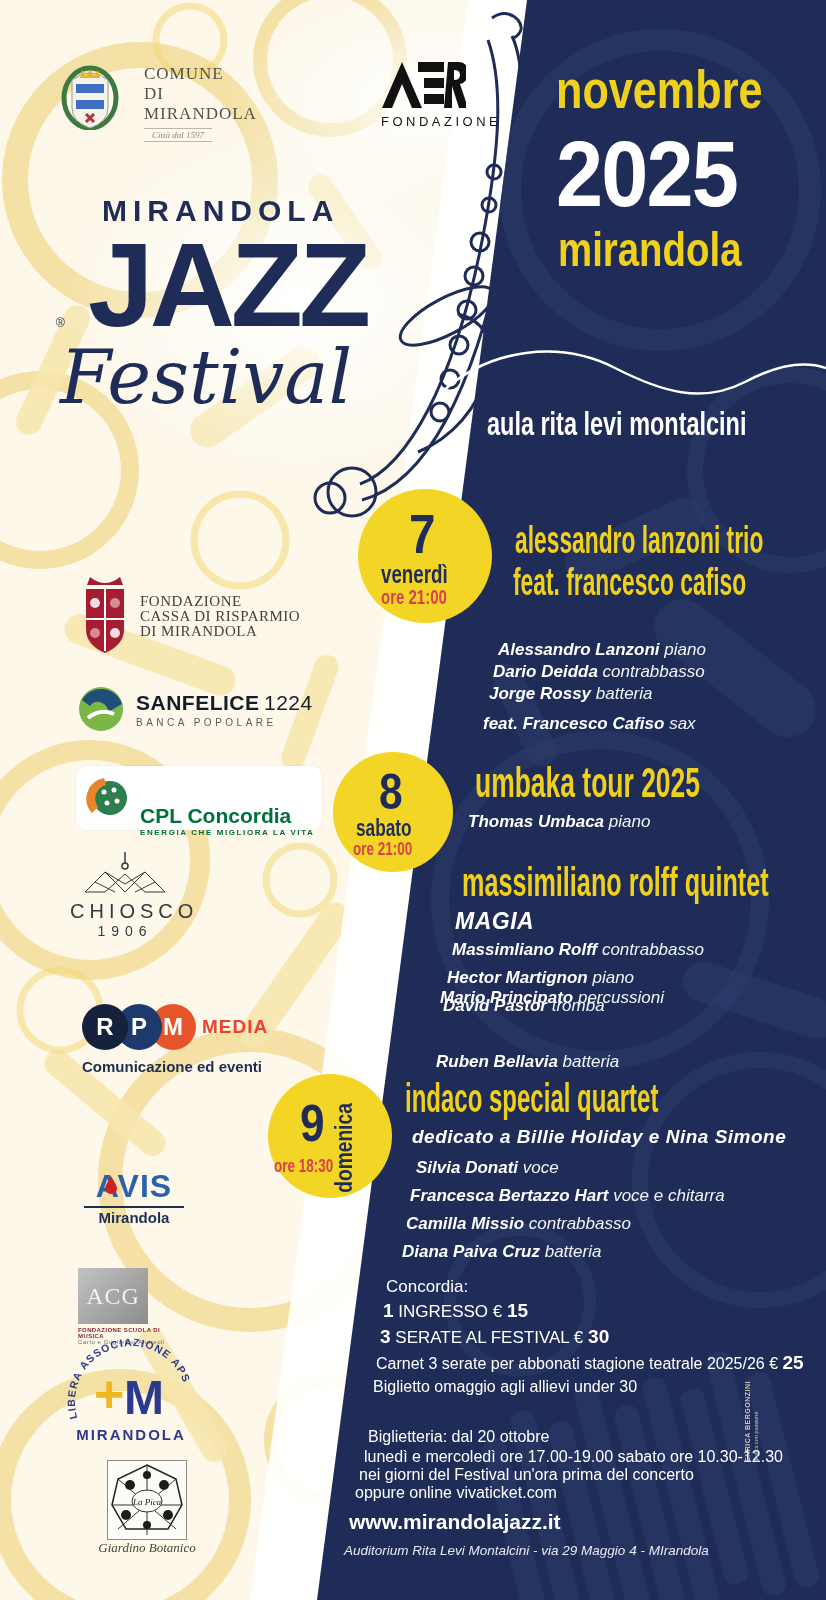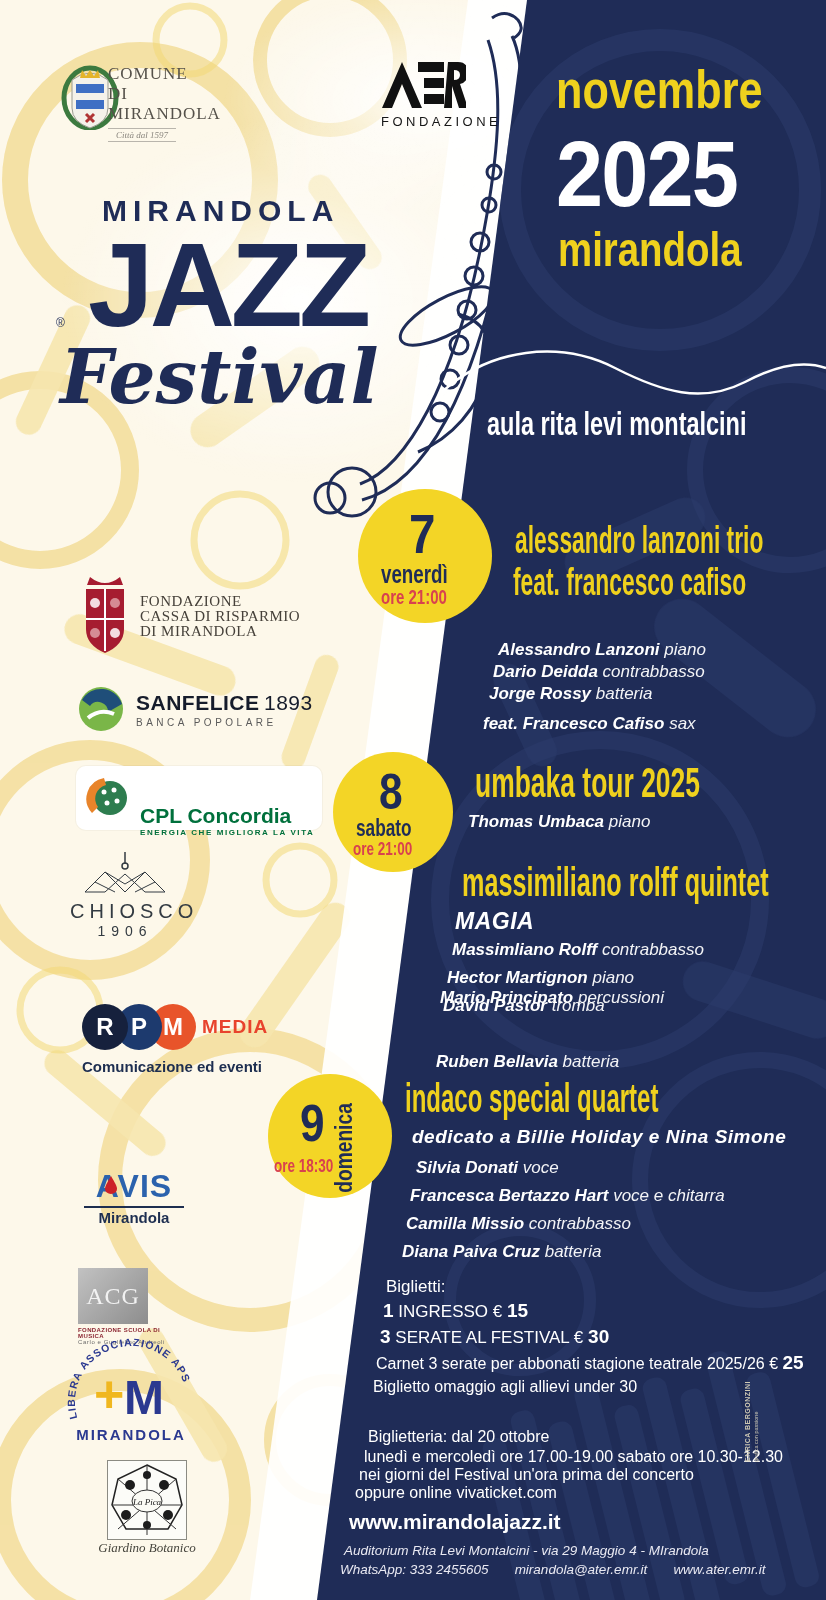--- a/index.html
+++ b/index.html
@@ -159,7 +159,7 @@
     <path d="M 22,12 l 4,6 4,-6 4,6 4,-6 2,8 h -20 Z" fill="#e4b42a"></path>
     <path d="M 26,56 l 8,8 M 34,56 l -8,8" stroke="#b03434" stroke-width="3"></path>
   </svg>
-  <div class="abs" style="left:108px;top:64px;font-family:'Liberation Serif',serif;color:#55514a;">
+  <div class="abs" style="left:108px;top:64px;font-family:'Liberation Serif',serif;color:#55514a;padding-left:36px;">
     <div style="font-size:17px;letter-spacing:1px;">COMUNE</div>
     <div style="font-size:17px;letter-spacing:1px;">DI</div>
     <div style="font-size:17px;letter-spacing:1px;">MIRANDOLA</div>

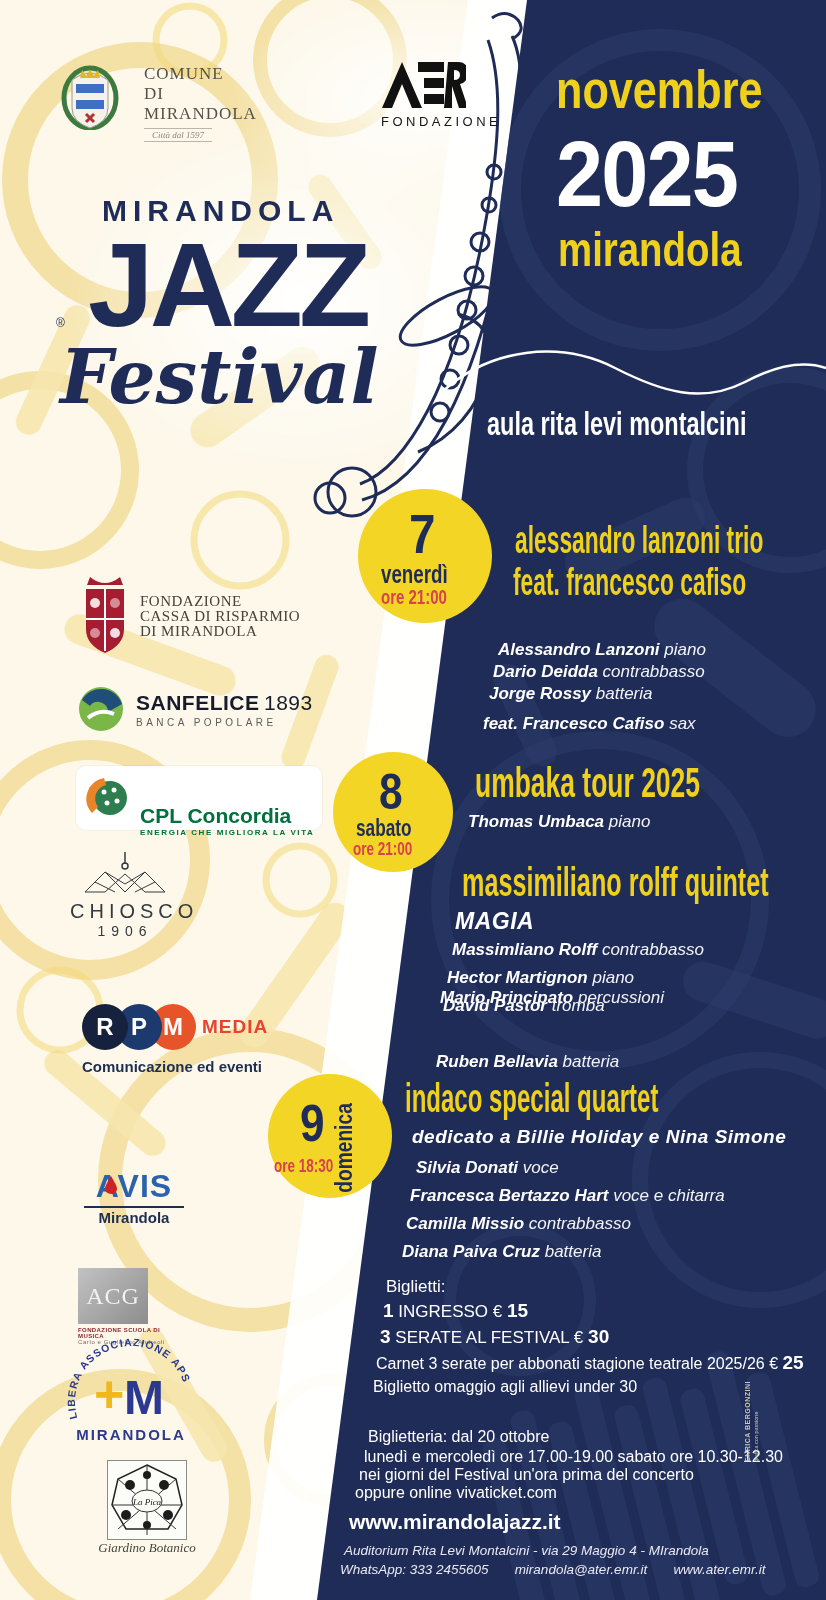--- a/index.html
+++ b/index.html
@@ -180,7 +180,7 @@
   <div class="abs navy" style="left:102px;top:194px;font-size:30px;font-weight:900;letter-spacing:6px;">MIRANDOLA</div>
   <div class="abs navy" style="left:88px;top:226px;font-size:118px;font-weight:900;letter-spacing:-4px;line-height:1;">JAZZ</div>
   <div class="abs navy" style="left:56px;top:316px;font-size:12px;">®</div>
-  <div class="abs navy" style="left:60px;top:340px;font-family:'DejaVu Serif',serif;font-style:italic;font-weight:700;font-size:74px;line-height:1;">Festival</div>
+  <div class="abs navy" style="left:60px;top:340px;font-family:'DejaVu Serif',serif;font-style:italic;font-weight:400;font-size:74px;line-height:1;">Festival</div>
 
   <div class="abs" style="left:556px;top:58px;">
     <span class="cx yellow-t" style="transform:scaleX(.8);font-size:54px;font-weight:800;">novembre</span>

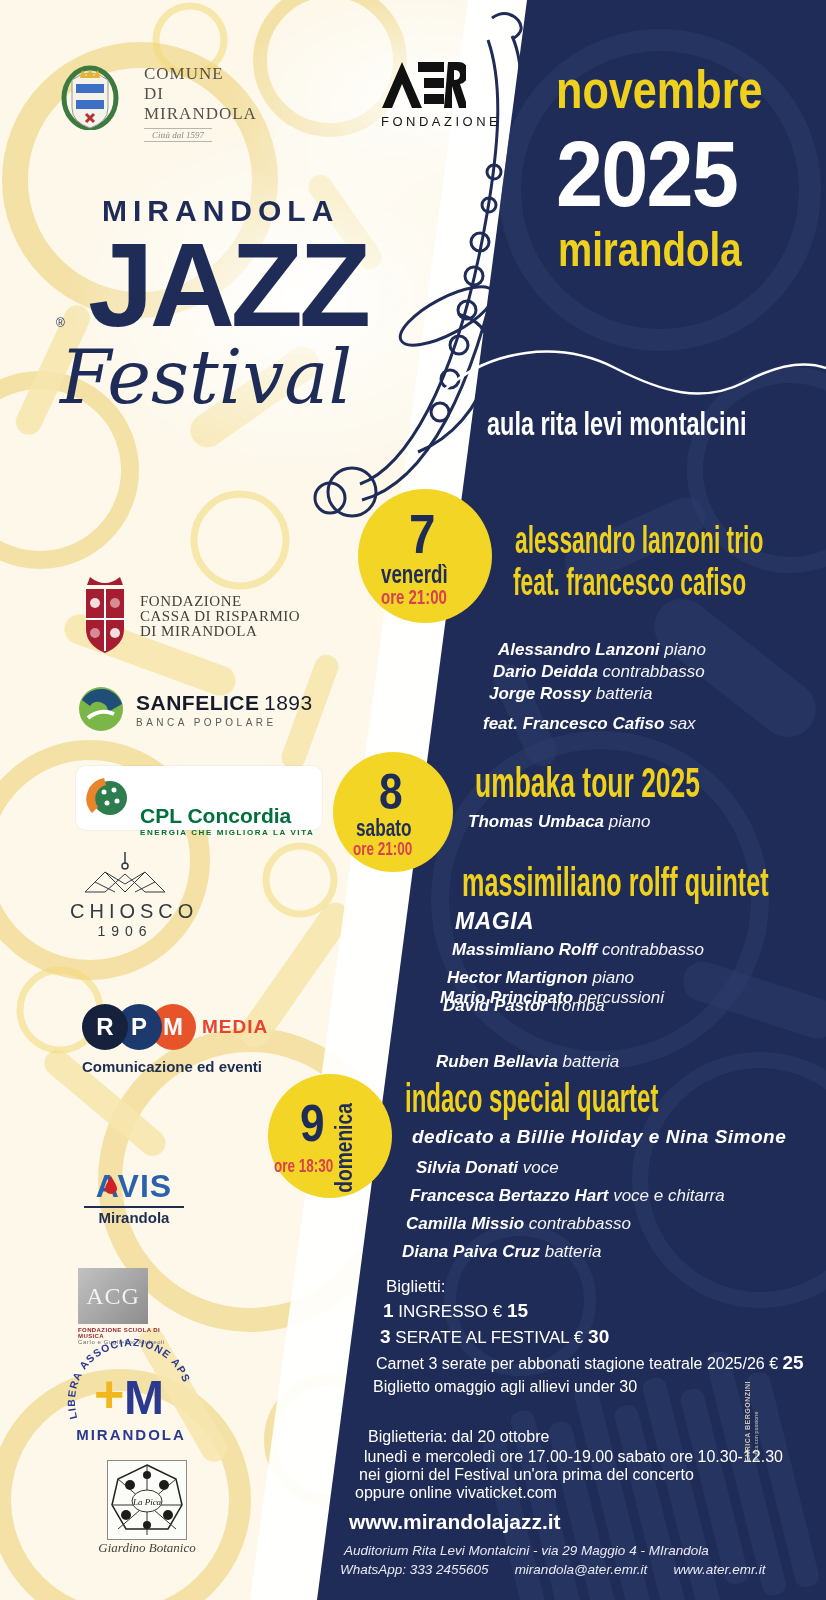--- a/index.html
+++ b/index.html
@@ -332,7 +332,7 @@
     <div>
       <div>
         <span class="sf-name">SANFELICE</span>
-        <span class="sf-name" style="font-weight:400;">1893</span>
+        <span class="sf-name" style="font-weight:400;">1224</span>
       </div>
       <div class="sf-sub">BANCA POPOLARE</div>
     </div>

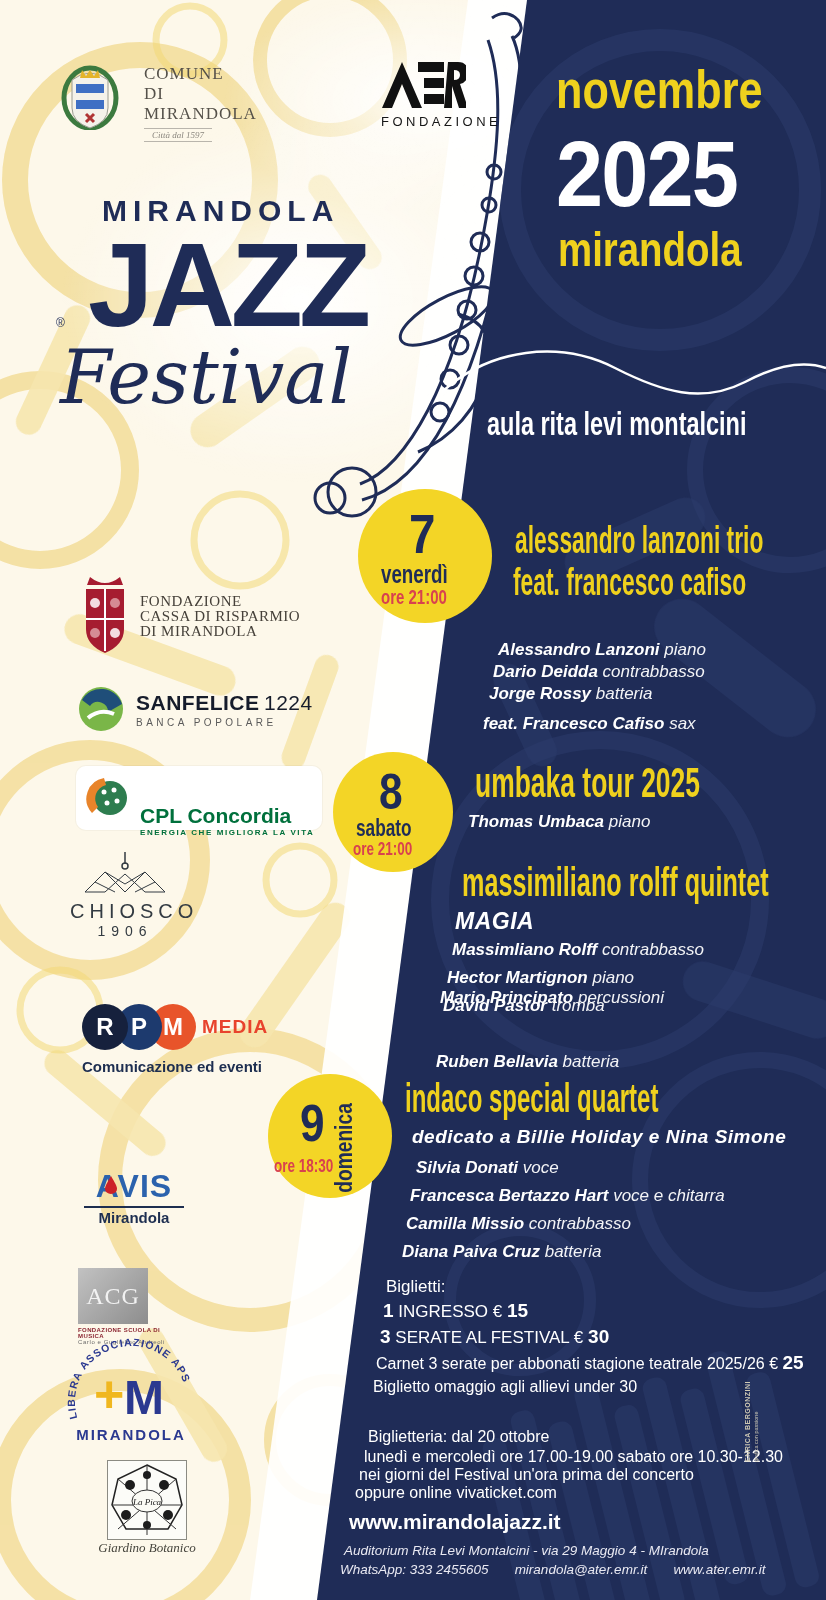--- a/index.html
+++ b/index.html
@@ -275,7 +275,7 @@
     <b>Diana Paiva Cruz</b> <span class="role">batteria</span>
   </div>
 
-  <div class="abs tix" style="left:386px;top:1277px;">Biglietti:</div>
+  <div class="abs tix" style="left:386px;top:1277px;">Concordia:</div>
   <div class="abs tix" style="left:383px;top:1300px;">
     <b>1</b> <span>INGRESSO €</span> <b>15</b>
   </div>

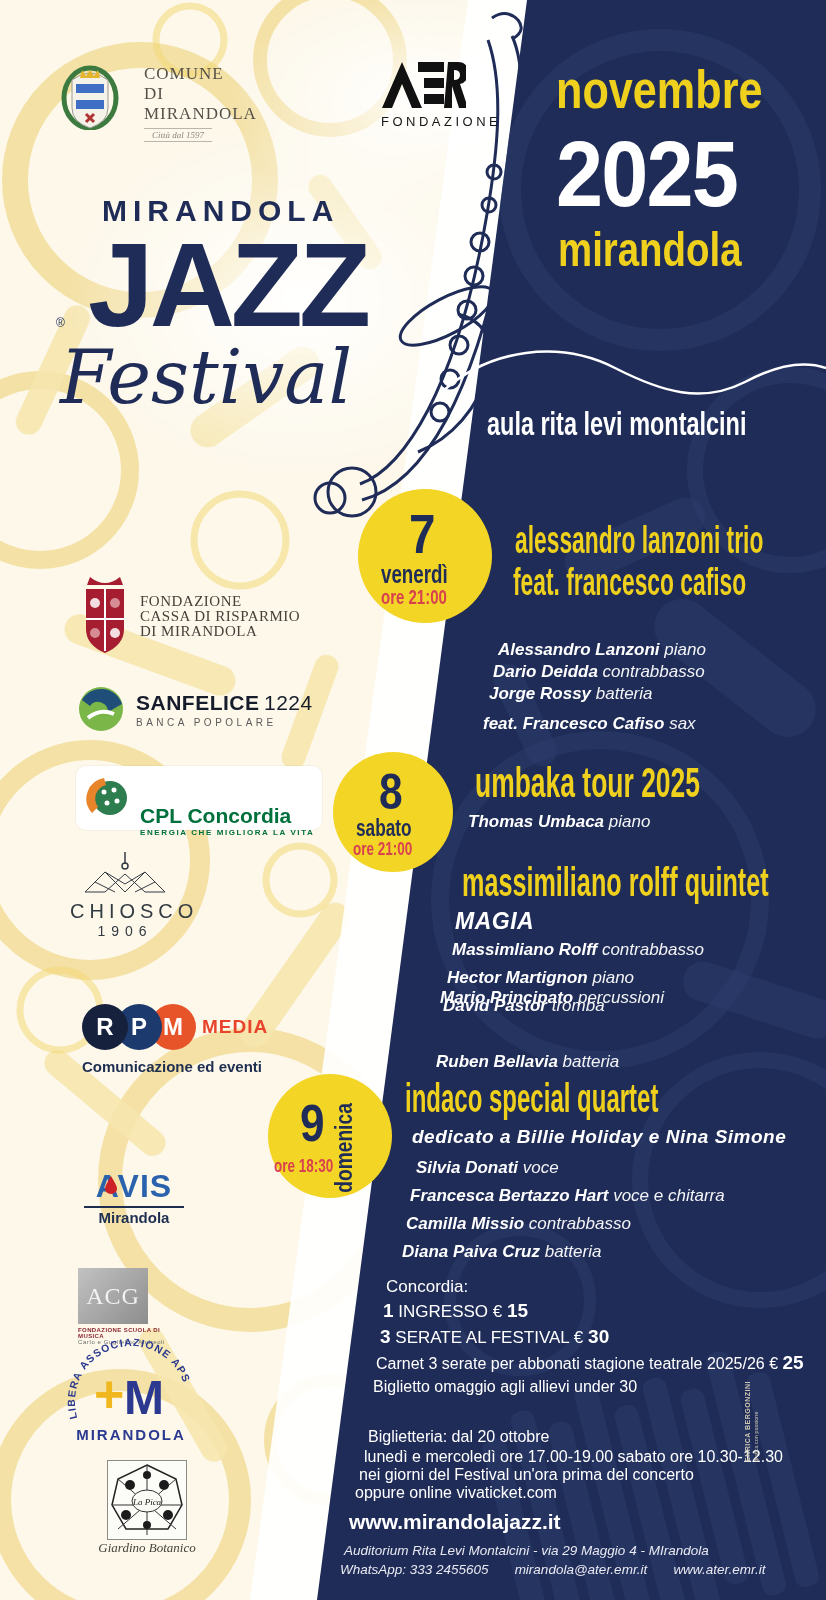--- a/index.html
+++ b/index.html
@@ -294,11 +294,6 @@
   <div class="abs white-t" style="left:349px;top:1510px;font-size:21px;font-weight:800;">www.mirandolajazz.it</div>
 
   <div class="abs footer-line" style="left:344px;top:1543px;">Auditorium Rita Levi Montalcini - via 29 Maggio 4 - MIrandola</div>
-  <div class="abs" style="left:340px;top:1562px;display:flex;gap:26px;">
-    <span class="footer-line">WhatsApp: 333 2455605</span>
-    <span class="footer-line">mirandola@ater.emr.it</span>
-    <span class="footer-line">www.ater.emr.it</span>
-  </div>
 
   <div class="abs credit" style="left:744px;top:1462px;">
     <div style="font-size:7px;font-weight:700;letter-spacing:.5px;">ENRICA BERGONZINI</div>

